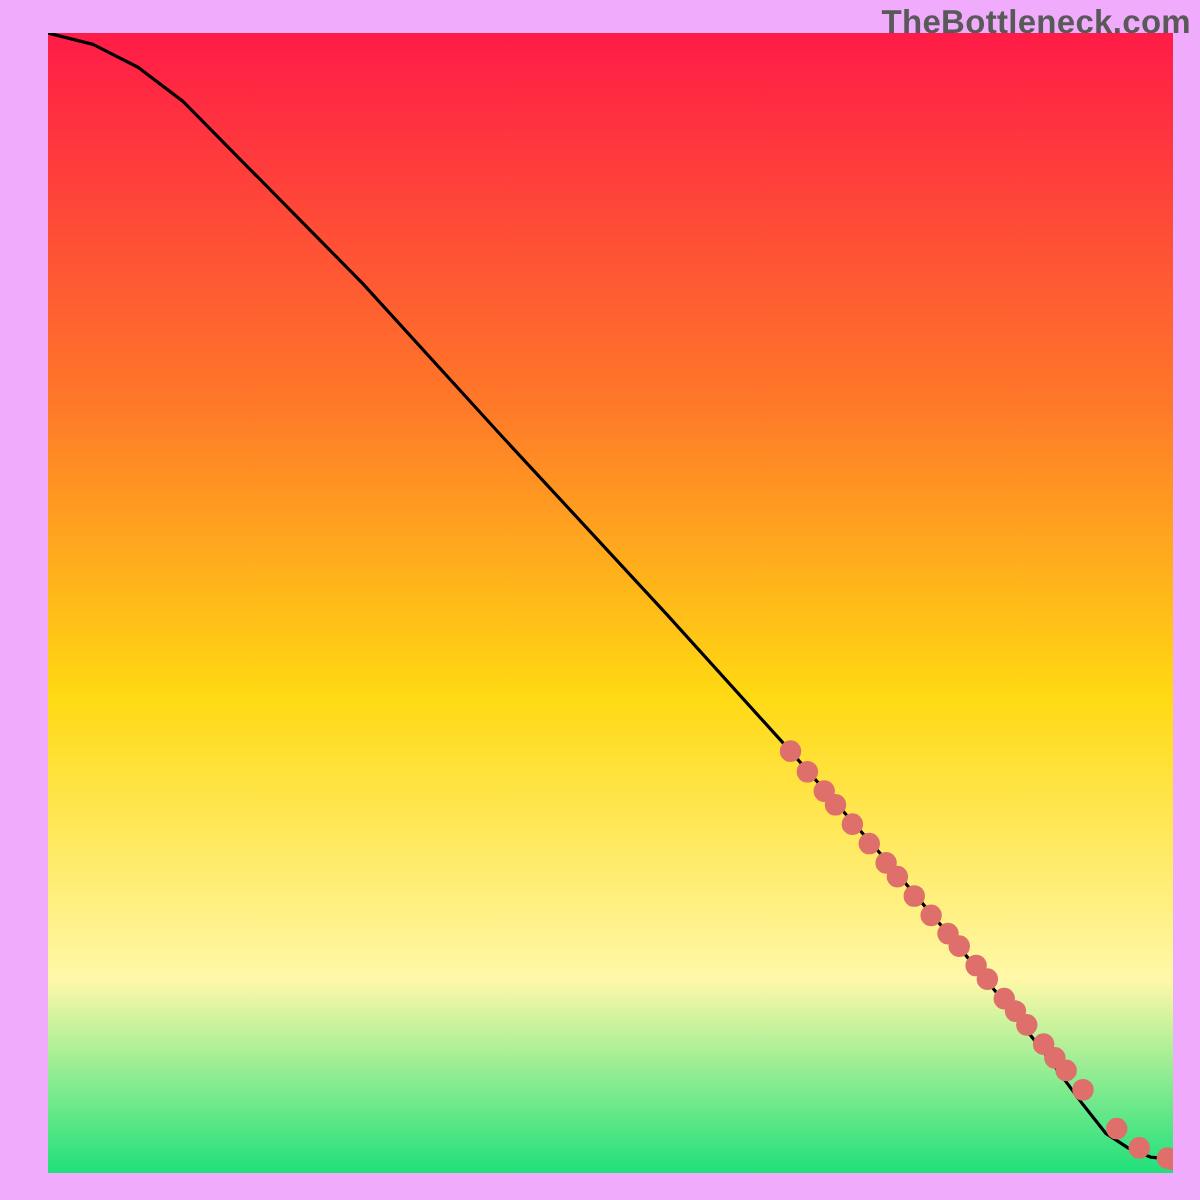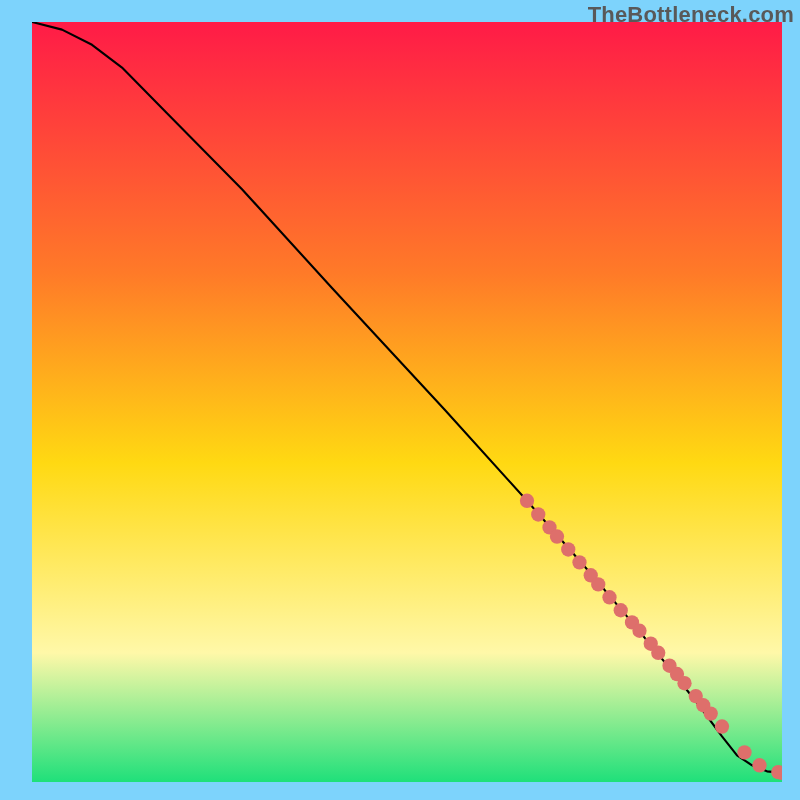--- a/index.html
+++ b/index.html
@@ -14,7 +14,7 @@
     position: relative;
     width: 800px;
     height: 800px;
-    background: #7dd3fc;
+    background: #f0abfc;
   }
   .watermark {
     position: absolute;

